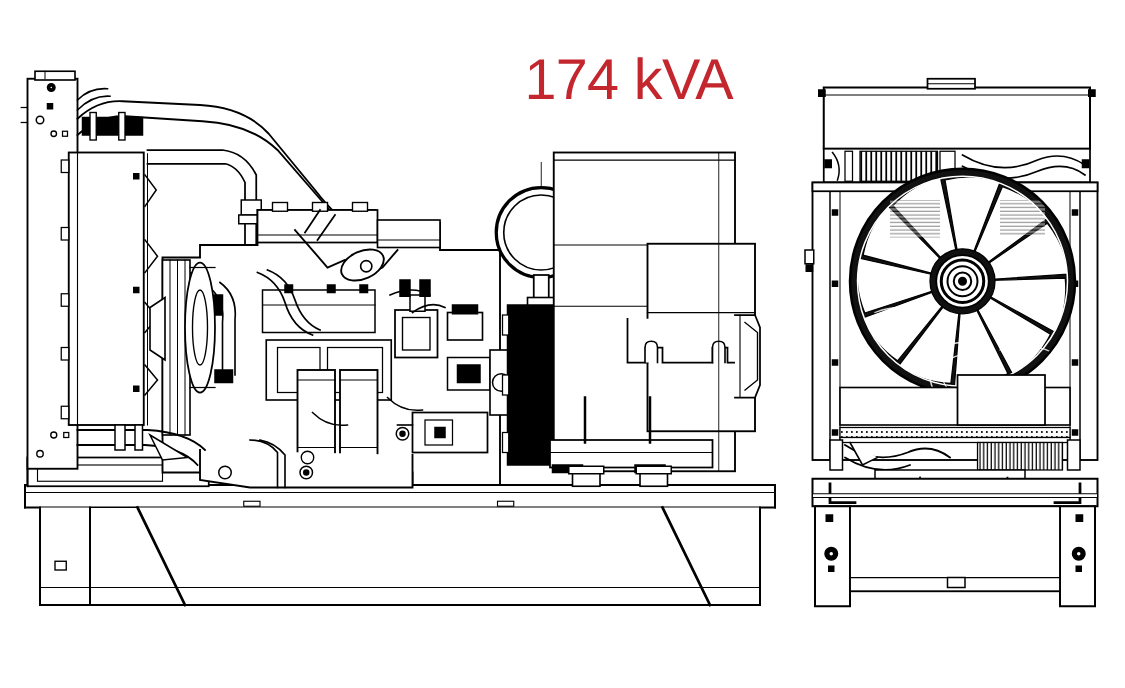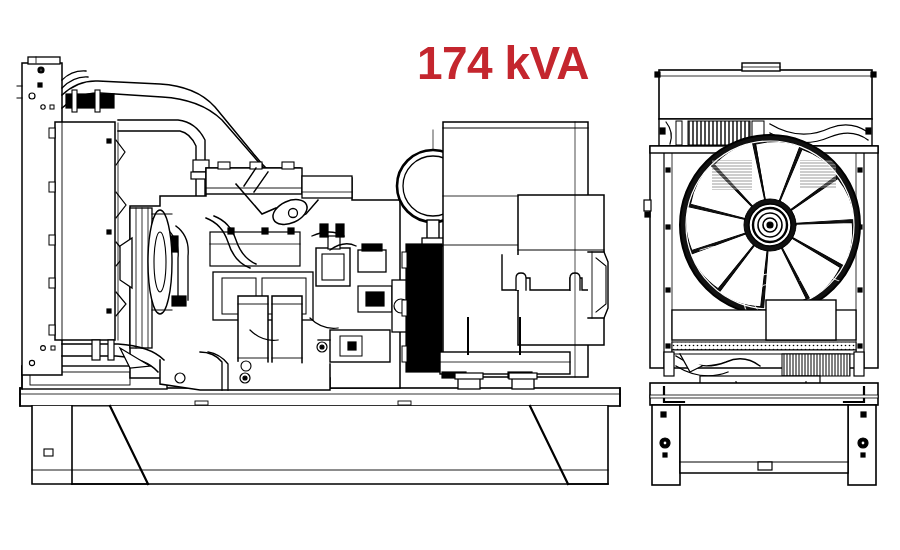--- a/index.html
+++ b/index.html
@@ -36,7 +36,7 @@
     width: 250px;
     text-align: center;
     font-family: "Liberation Sans", sans-serif;
-    font-weight: bold;
+    font-weight: normal;
     font-size: 46px;
     letter-spacing: -0.5px;
     line-height: 1;

